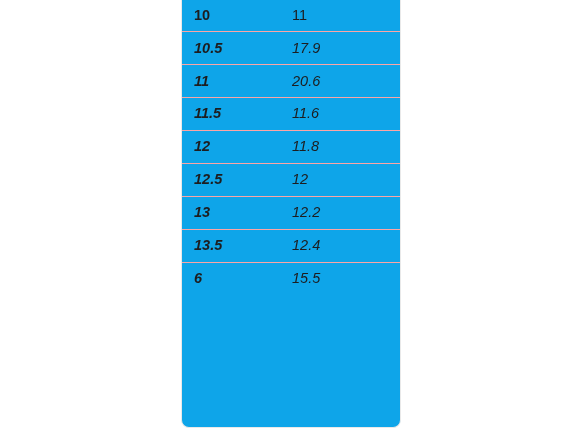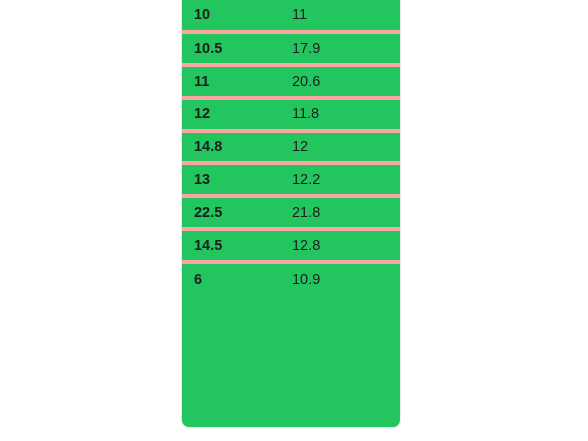--- a/index.html
+++ b/index.html
@@ -23,7 +23,7 @@
     top: -1px;
     width: 220px;
     height: 429px;
-    background: #22c55e;
+    background: #0ea5e9;
     border: 1px solid #e9e9e9;
     border-top: none;
     border-bottom-left-radius: 8px;

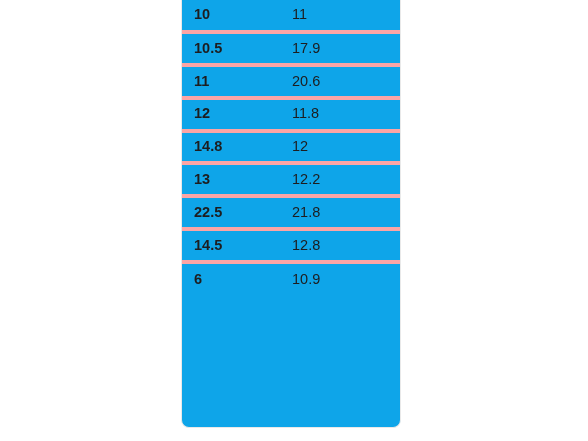--- a/index.html
+++ b/index.html
@@ -42,7 +42,8 @@
   }
 
   table.conv-table tr + tr td {
-    border-top: 4px solid #fca5a5;
+    border-top: 1px solid #fca5a5;
+    font-style: italic;
   }
 
   table.conv-table td {

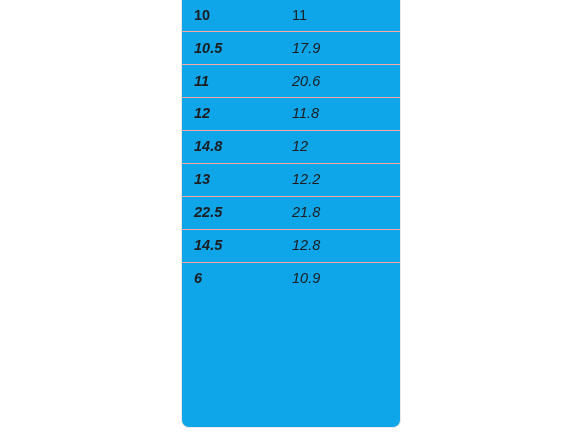--- a/index.html
+++ b/index.html
@@ -85,6 +85,10 @@
           <td class="col-eu">20.6</td>
         </tr>
         <tr>
+          <td class="col-us">11.5</td>
+          <td class="col-eu">11.6</td>
+        </tr>
+        <tr>
           <td class="col-us">12</td>
           <td class="col-eu">11.8</td>
         </tr>

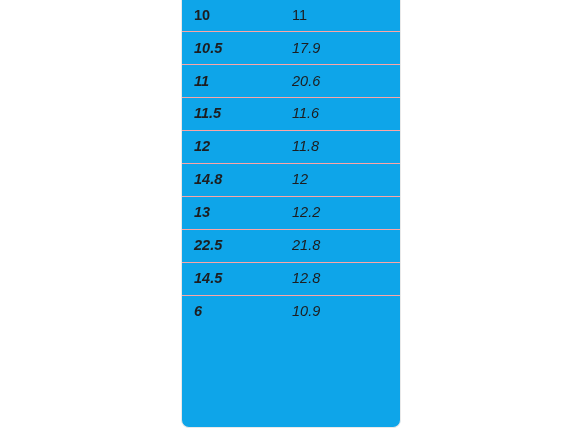--- a/index.html
+++ b/index.html
@@ -93,7 +93,7 @@
           <td class="col-eu">11.8</td>
         </tr>
         <tr>
-          <td class="col-us">14.8</td>
+          <td class="col-us">12.5</td>
           <td class="col-eu">12</td>
         </tr>
         <tr>

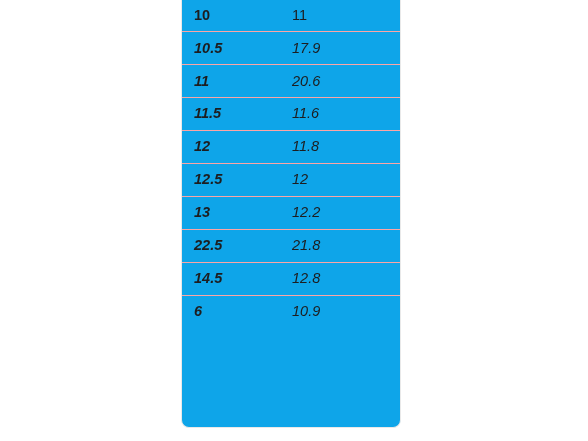--- a/index.html
+++ b/index.html
@@ -101,7 +101,7 @@
           <td class="col-eu">12.2</td>
         </tr>
         <tr>
-          <td class="col-us">22.5</td>
+          <td class="col-us">13.5</td>
           <td class="col-eu">21.8</td>
         </tr>
         <tr>

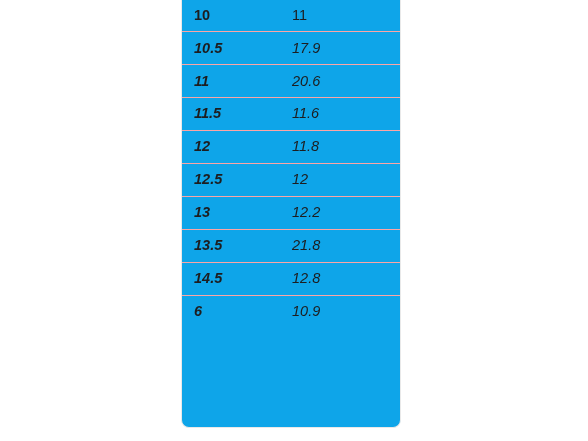--- a/index.html
+++ b/index.html
@@ -102,7 +102,7 @@
         </tr>
         <tr>
           <td class="col-us">13.5</td>
-          <td class="col-eu">21.8</td>
+          <td class="col-eu">12.4</td>
         </tr>
         <tr>
           <td class="col-us">14.5</td>

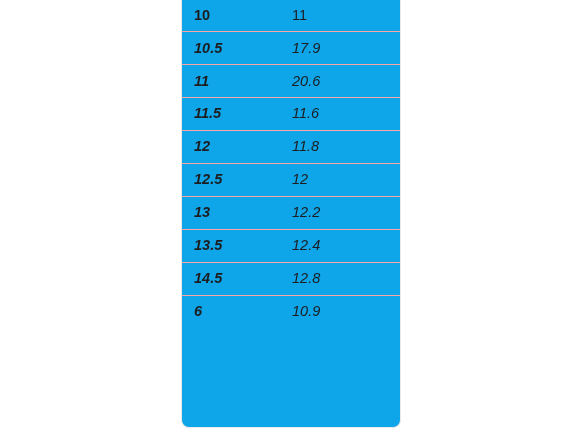--- a/index.html
+++ b/index.html
@@ -105,10 +105,6 @@
           <td class="col-eu">12.4</td>
         </tr>
         <tr>
-          <td class="col-us">14.5</td>
-          <td class="col-eu">12.8</td>
-        </tr>
-        <tr>
           <td class="col-us">6</td>
           <td class="col-eu">10.9</td>
         </tr>

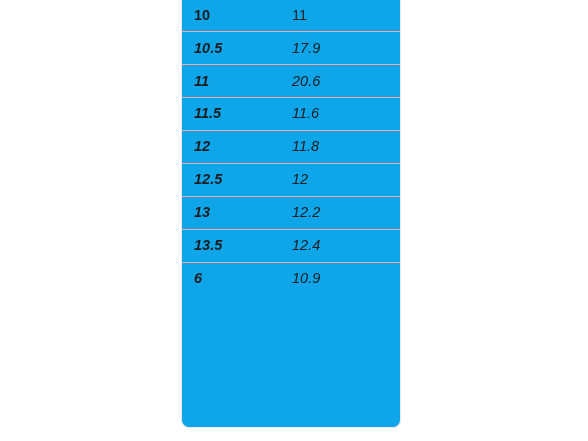--- a/index.html
+++ b/index.html
@@ -106,7 +106,7 @@
         </tr>
         <tr>
           <td class="col-us">6</td>
-          <td class="col-eu">10.9</td>
+          <td class="col-eu">15.5</td>
         </tr>
       </tbody>
   </table>

